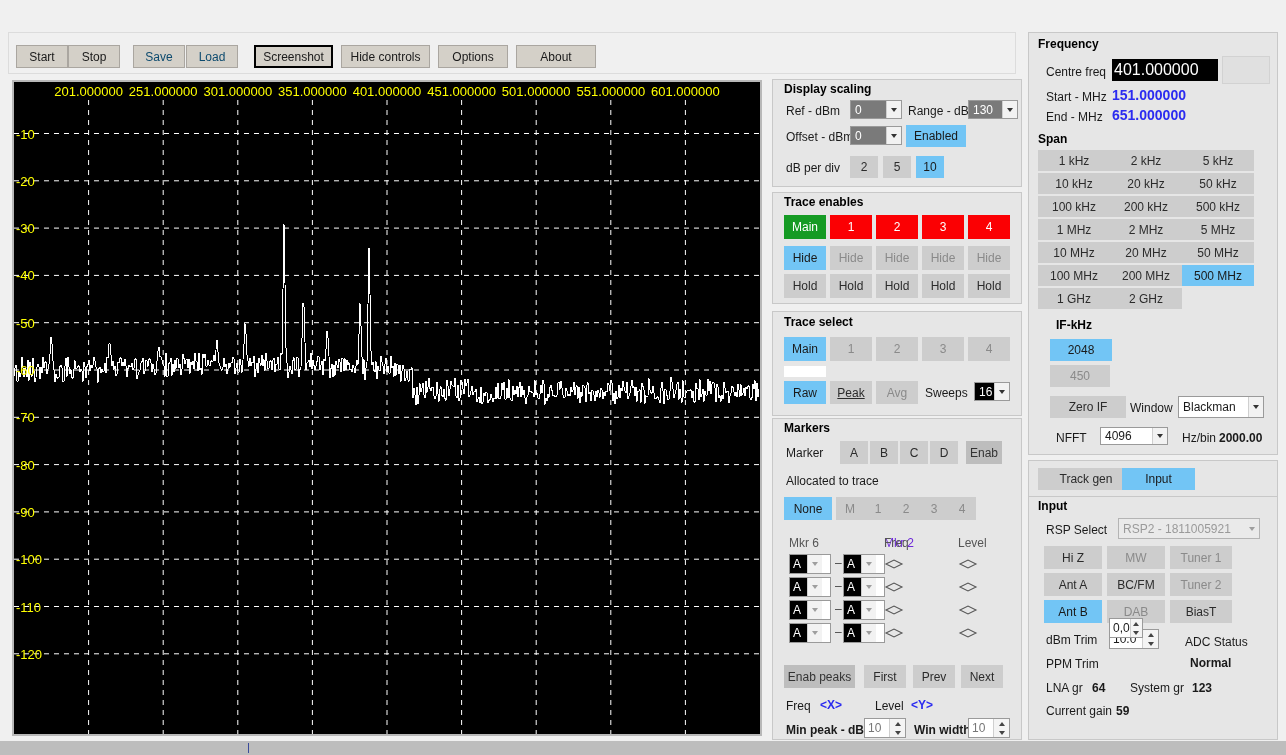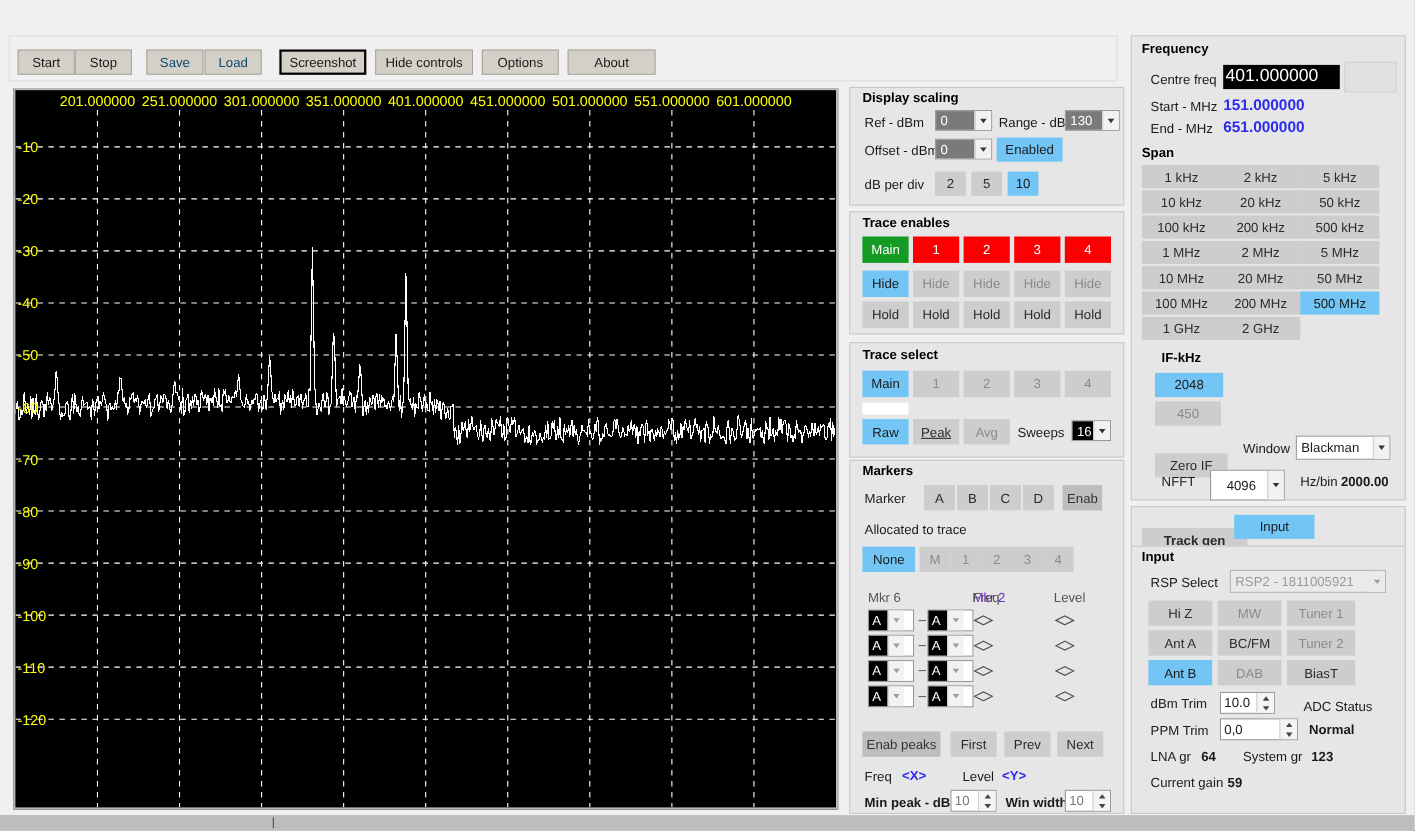--- a/index.html
+++ b/index.html
@@ -474,7 +474,7 @@
   <div class="panel-title" style="left:1056px;top:318px;">IF-kHz</div>
   <div class="btn flat sel" style="position:absolute;left:1050px;top:339px;width:62px;height:22px;">2048</div>
   <div class="btn flat dim" style="position:absolute;left:1050px;top:365px;width:60px;height:22px;">450</div>
-  <div class="btn flat" style="position:absolute;left:1050px;top:412px;width:66px;height:22px;">Zero IF</div>
+  <div class="btn flat" style="position:absolute;left:1050px;top:396px;width:76px;height:22px;">Zero IF</div>
   <div class="lbl" style="left:1130px;top:401px;">Window</div>
   <div class="combo" style="left:1178px;top:396px;width:86px;height:22px;">
     <span class="val">Blackman</span>

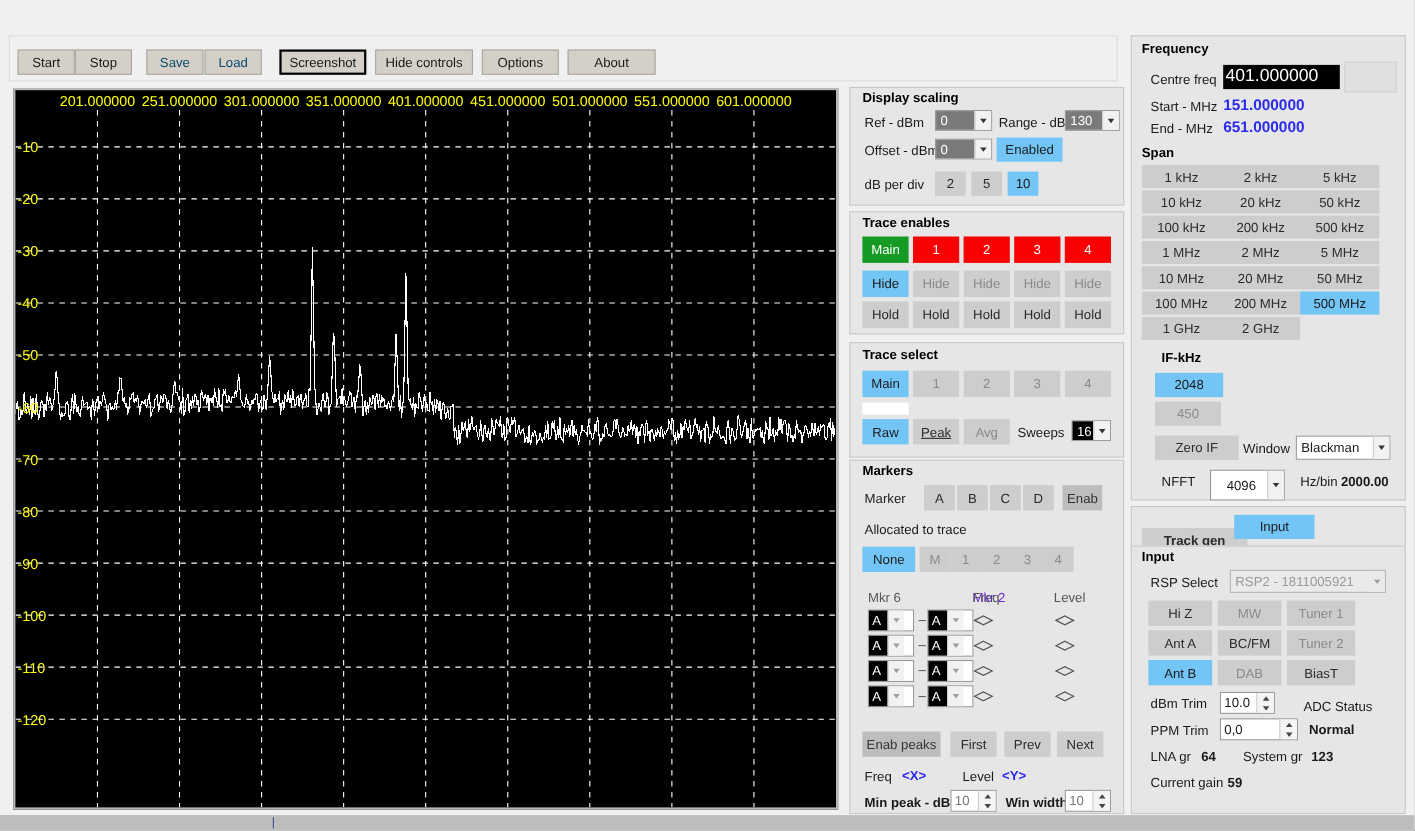--- a/index.html
+++ b/index.html
@@ -483,7 +483,7 @@
       </span>
   </div>
   <div class="lbl" style="left:1056px;top:431px;">NFFT</div>
-  <div class="combo" style="left:1100px;top:427px;width:68px;height:28px;text-align:center;">
+  <div class="combo" style="left:1100px;top:427px;width:68px;height:18px;">
     <span class="val">4096</span>
     <span class="arrow">
         <i class="caret"></i>

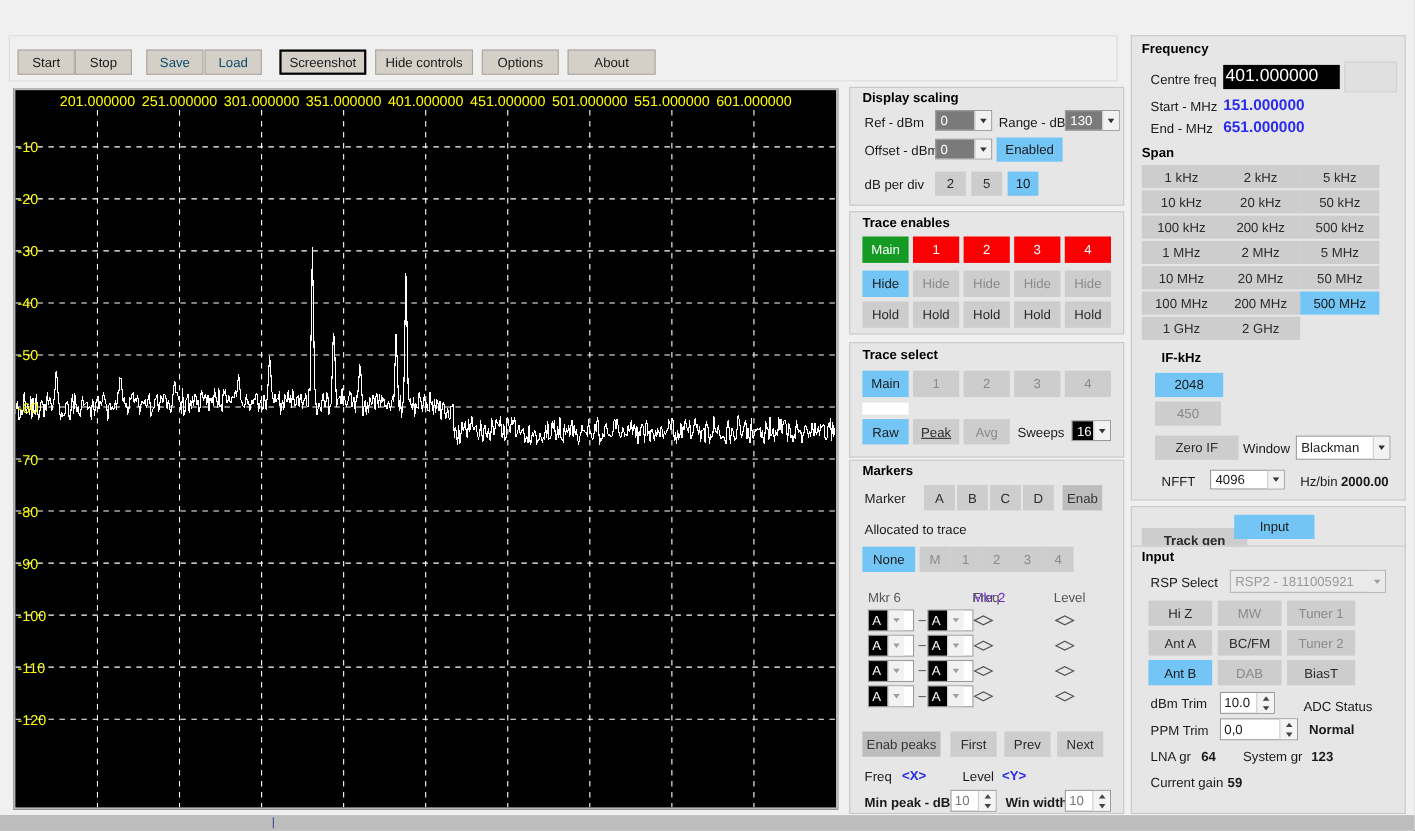--- a/index.html
+++ b/index.html
@@ -493,7 +493,7 @@
   <div class="lbl b" style="left:1219px;top:431px;">2000.00</div>
 
   <div class="panel" style="left:1028px;top:460px;width:250px;height:38px;"></div>
-  <div class="btn flat" style="position:absolute;left:1038px;top:480px;width:96px;height:22px;font-weight:bold;">Track gen</div>
+  <div class="btn flat" style="position:absolute;left:1038px;top:468px;width:96px;height:22px;">Track gen</div>
   <div class="btn flat sel" style="position:absolute;left:1122px;top:468px;width:73px;height:22px;">Input</div>
 
   <div class="panel" style="left:1028px;top:496px;width:250px;height:244px;"></div>

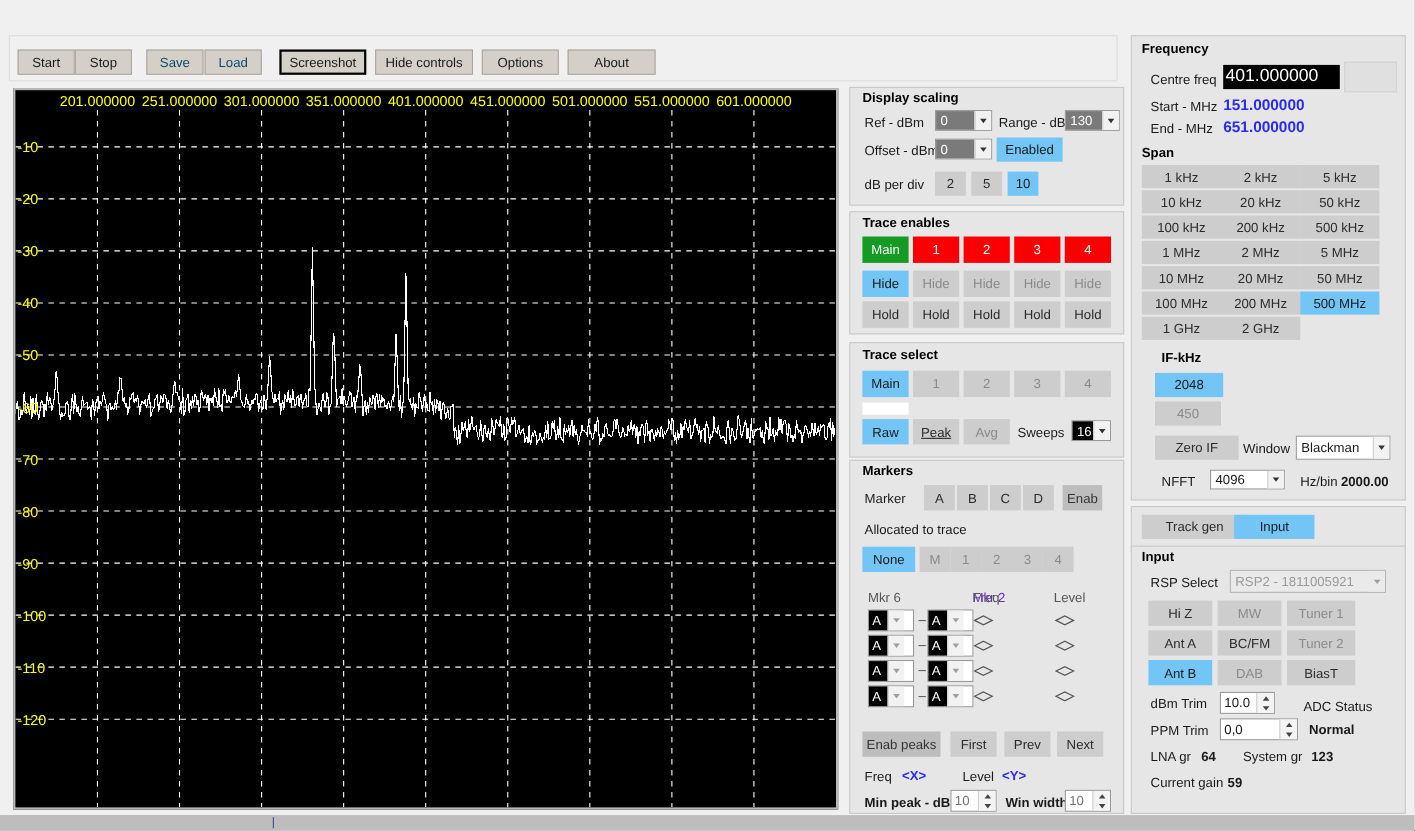--- a/index.html
+++ b/index.html
@@ -530,7 +530,7 @@
   </div>
   <div class="lbl" style="left:1185px;top:635px;">ADC Status</div>
   <div class="lbl" style="left:1046px;top:657px;">PPM Trim</div>
-  <div class="spin" style="left:1109px;top:653px;width:71px;height:20px;">
+  <div class="spin" style="left:1109px;top:618px;width:34px;height:20px;">
     <span class="val" style="color:#1a1a1a;">0,0</span>
     <span class="stepper">
         <div>

